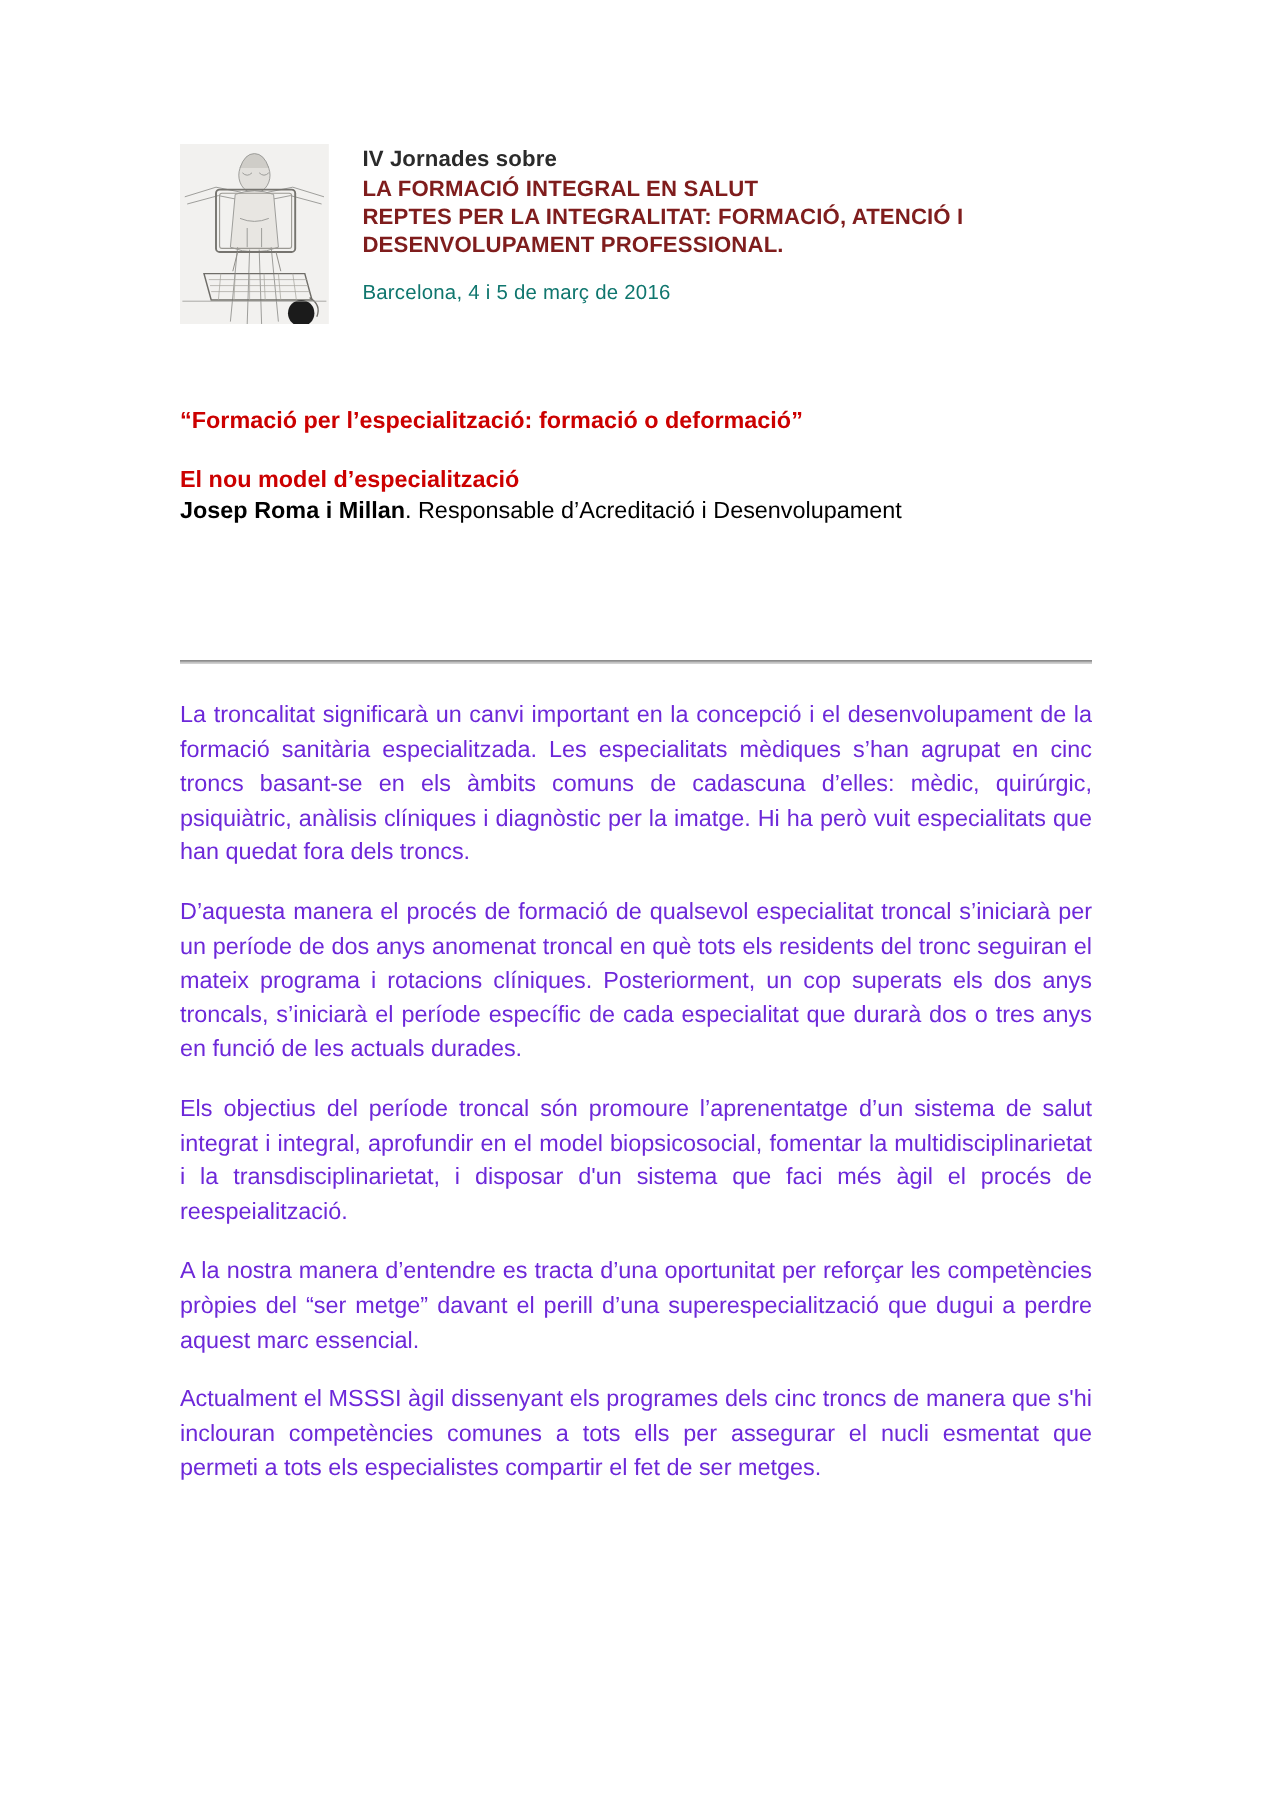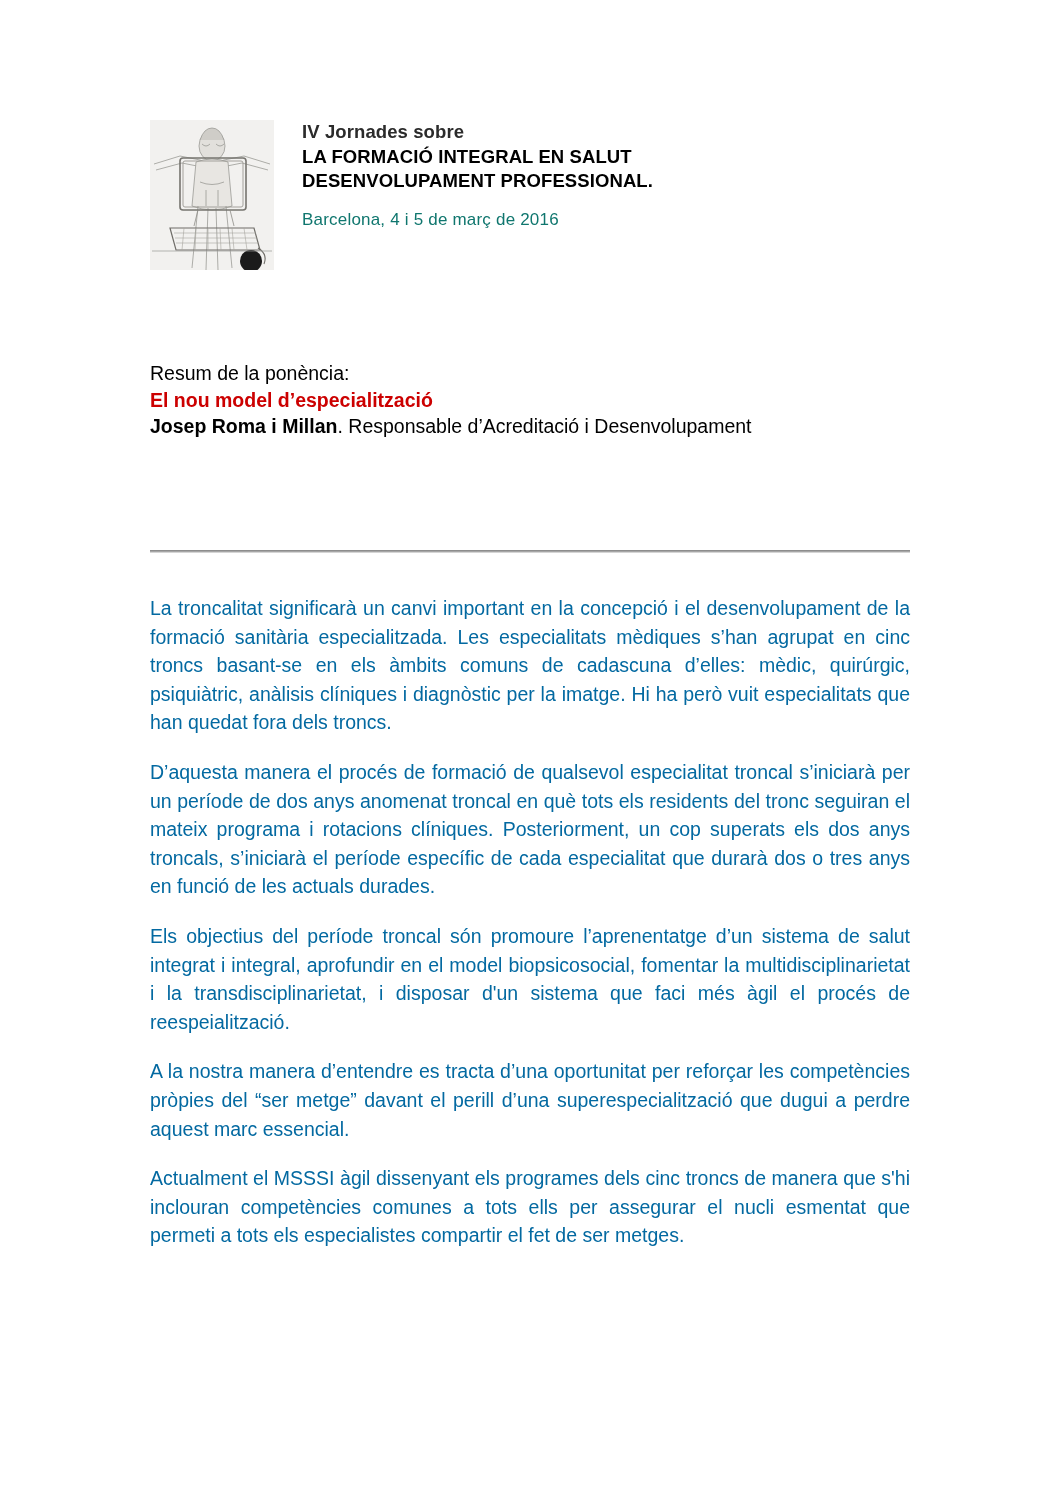--- a/index.html
+++ b/index.html
@@ -60,7 +60,7 @@
   .banner-line-red {
     font-size: 18.5px;
     font-weight: bold;
-    color: #000000;
+    color: #7f1d1d;
     letter-spacing: 0.1px;
     line-height: 23.5px;
   }

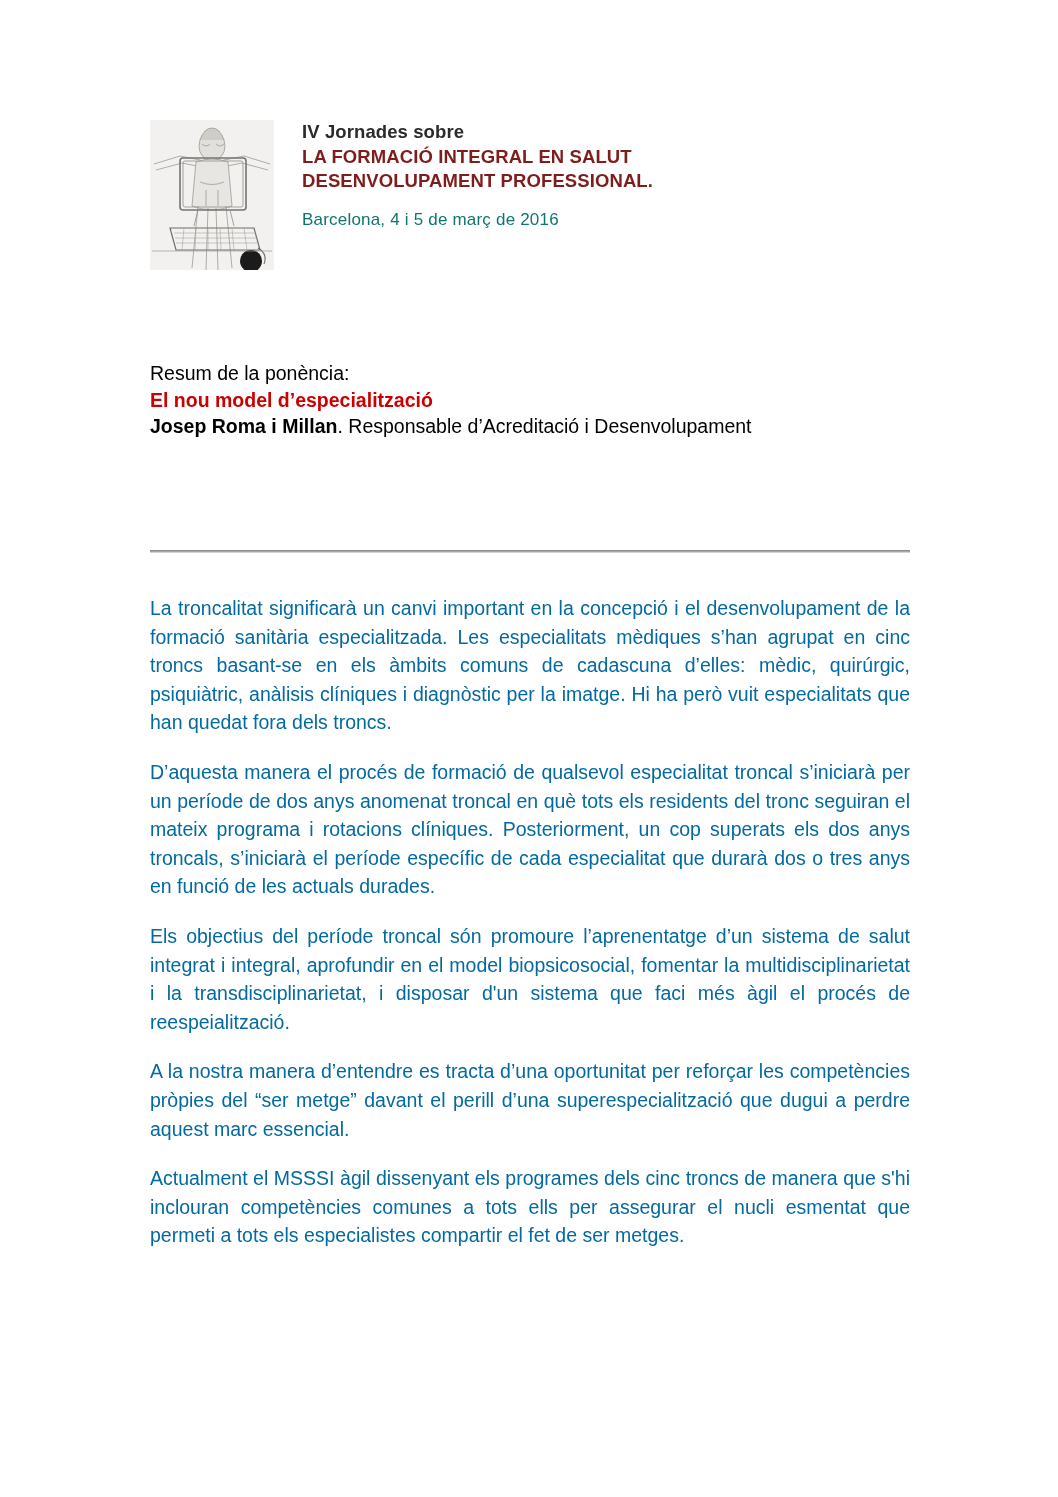--- a/index.html
+++ b/index.html
@@ -182,6 +182,7 @@
     <div class="banner-text">
       <div class="banner-line1">IV Jornades sobre</div>
       <div class="banner-line-red">LA FORMACIÓ INTEGRAL EN SALUT</div>
+      <div class="banner-line-red">REPTES PER LA INTEGRALITAT: FORMACIÓ, ATENCIÓ I</div>
       <div class="banner-line-red">DESENVOLUPAMENT PROFESSIONAL.</div>
       <div class="banner-date">Barcelona, 4 i 5 de març de 2016</div>
     </div>

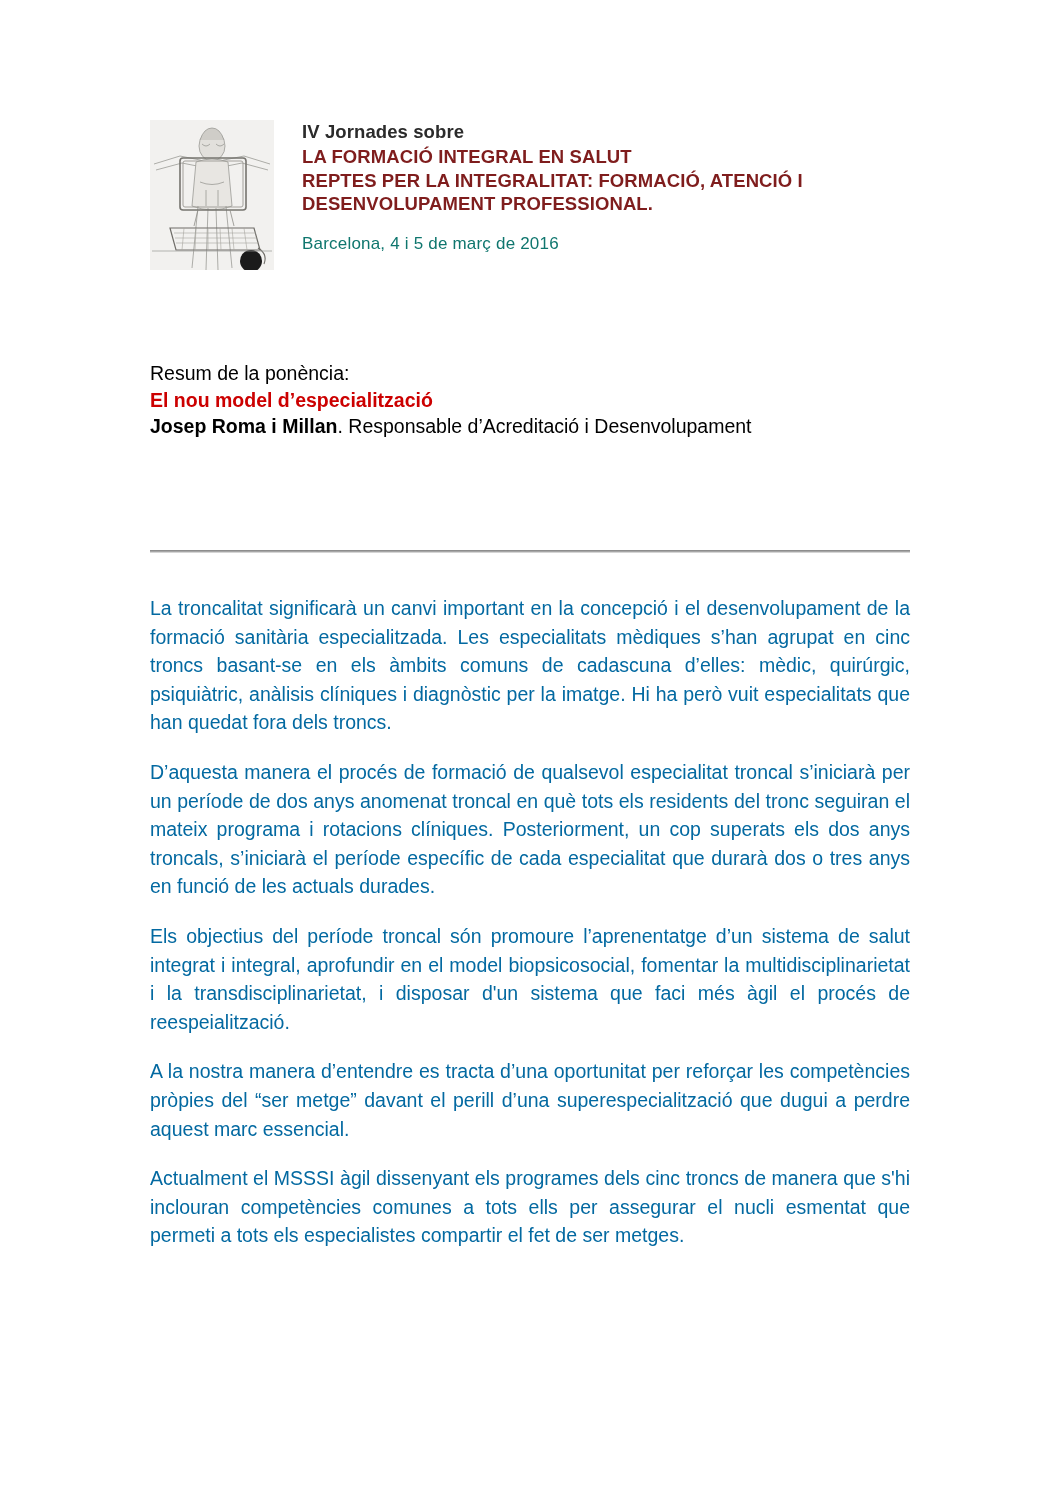--- a/index.html
+++ b/index.html
@@ -190,6 +190,7 @@
   </div>
 
   <div class="intro">
+    <div class="intro-red">“Formació per l’especialització: formació o deformació”</div>
     <div class="intro-gap"></div>
     <div class="intro-line">Resum de la ponència:</div>
     <div class="intro-red">El nou model d’especialització</div>

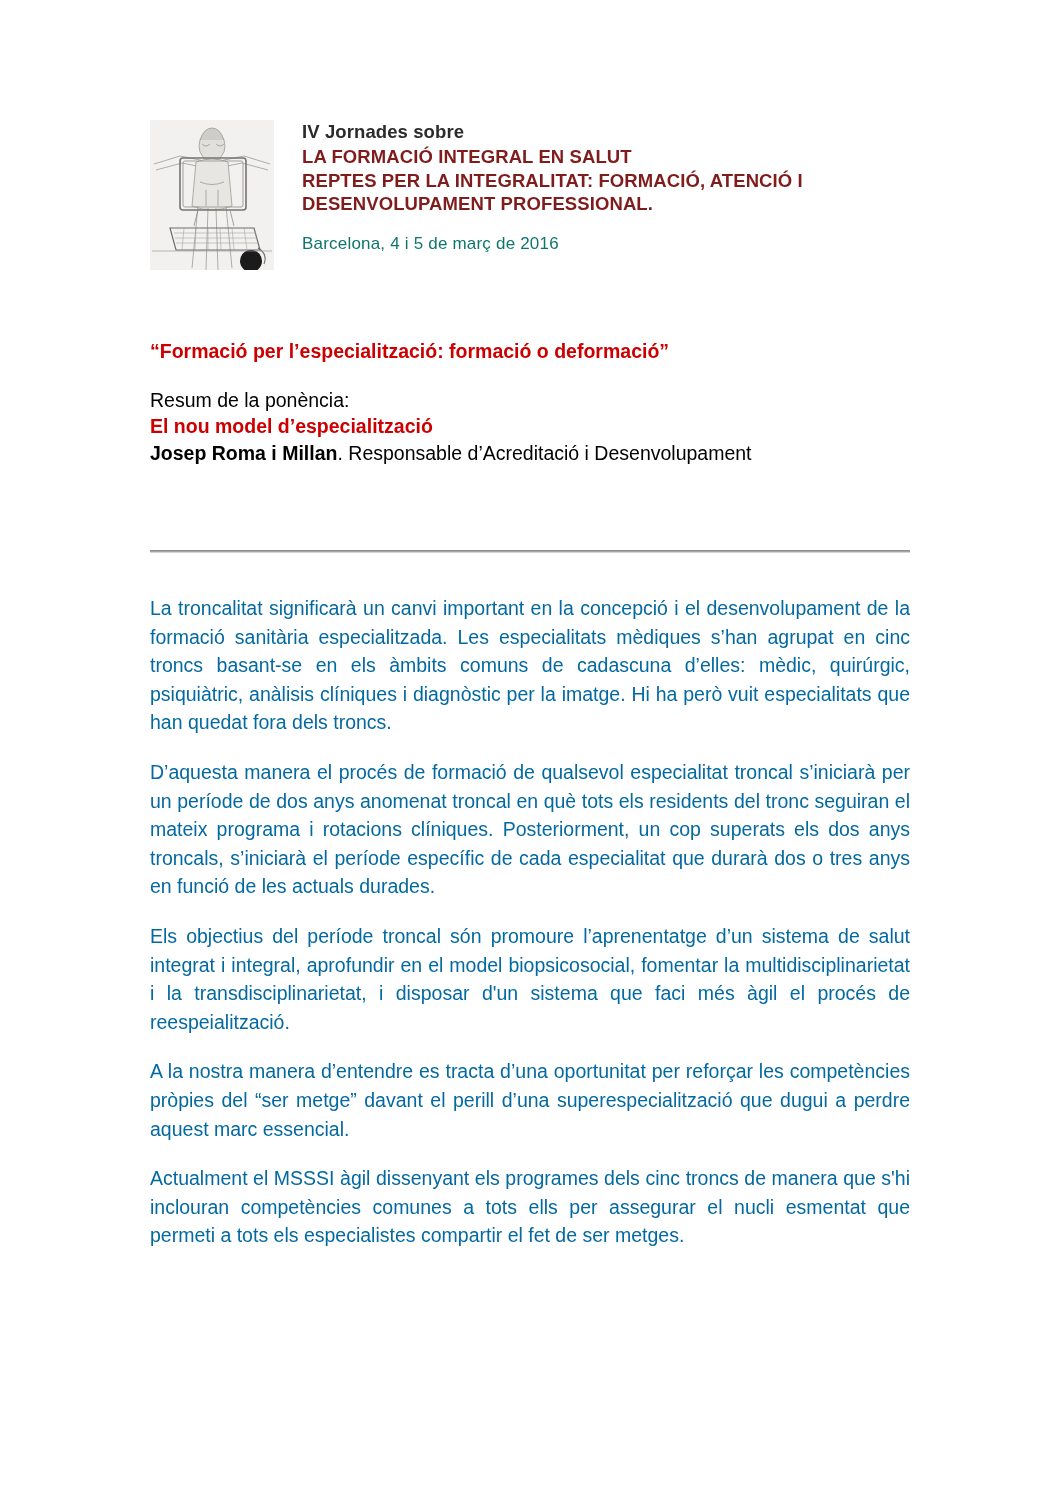--- a/index.html
+++ b/index.html
@@ -192,7 +192,6 @@
   <div class="intro">
     <div class="intro-red">“Formació per l’especialització: formació o deformació”</div>
     <div class="intro-gap"></div>
-    <div class="intro-line">Resum de la ponència:</div>
     <div class="intro-red">El nou model d’especialització</div>
     <div class="intro-person"><b>Josep Roma i Millan</b><span>. Responsable d’Acreditació i Desenvolupament</span></div>
   </div>

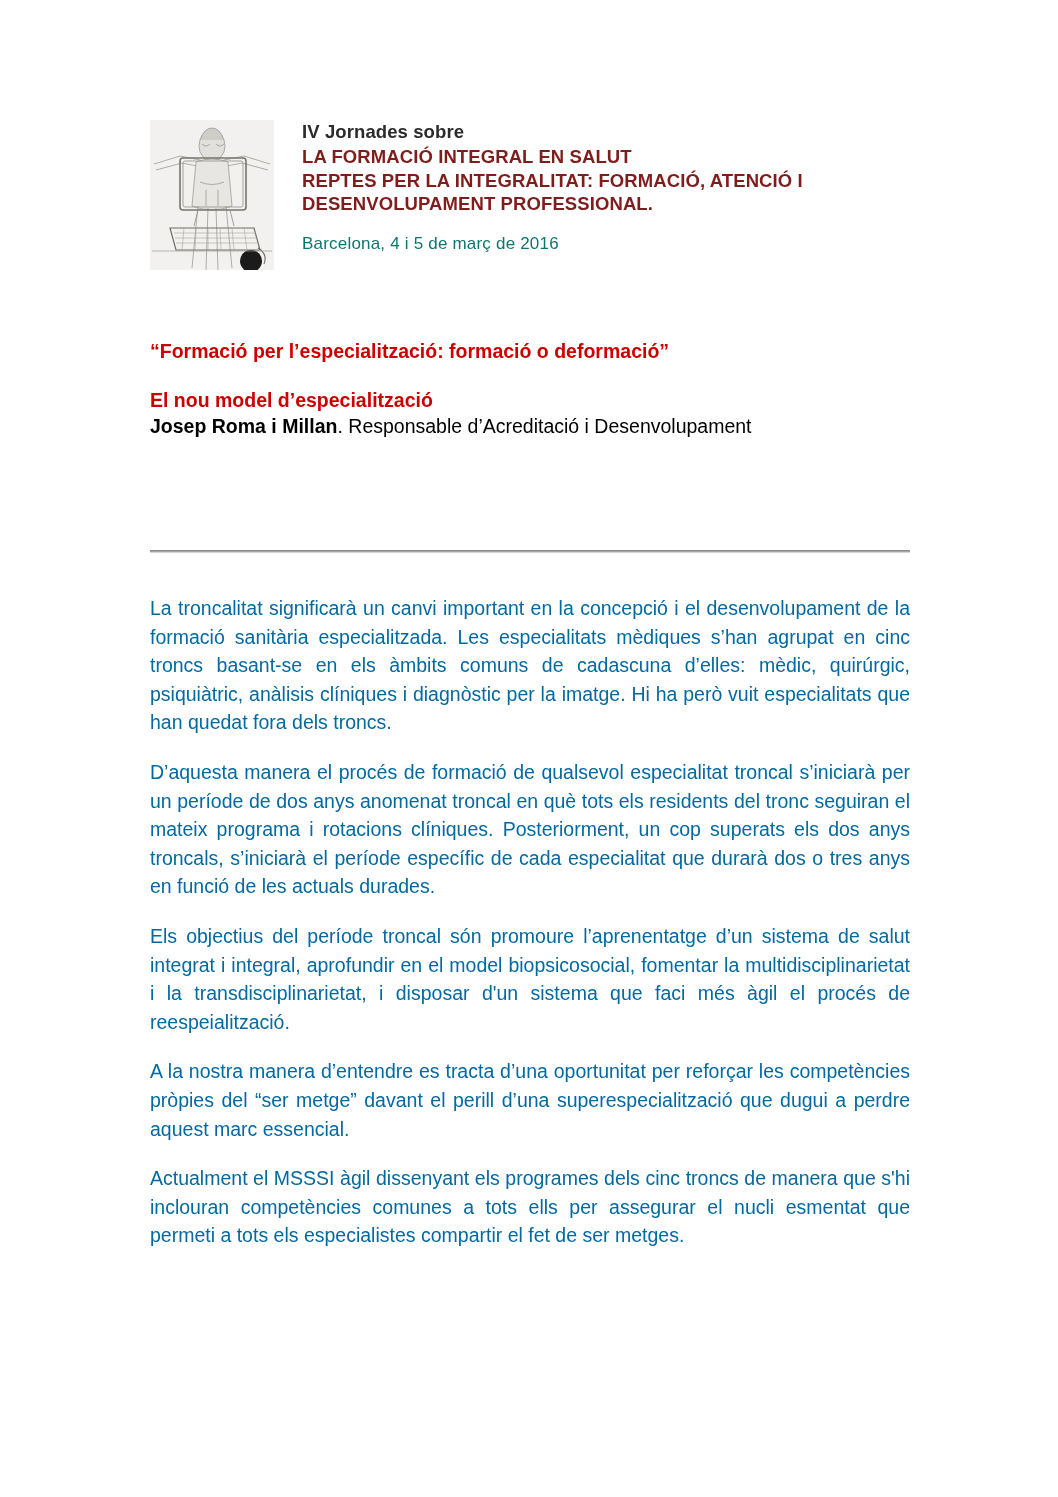--- a/index.html
+++ b/index.html
@@ -119,12 +119,12 @@
     width: 760px;
   }
   .body-text p {
-    margin: 12px 0 21px 0;
+    margin: 0 0 21px 0;
     font-size: 19.5px;
     line-height: 28.6px;
     text-align: justify;
     text-justify: inter-word;
-    color: #0369a1;
+    color: #6d28d9;
   }
   .body-text p:last-child { margin-bottom: 0; }
 </style>

